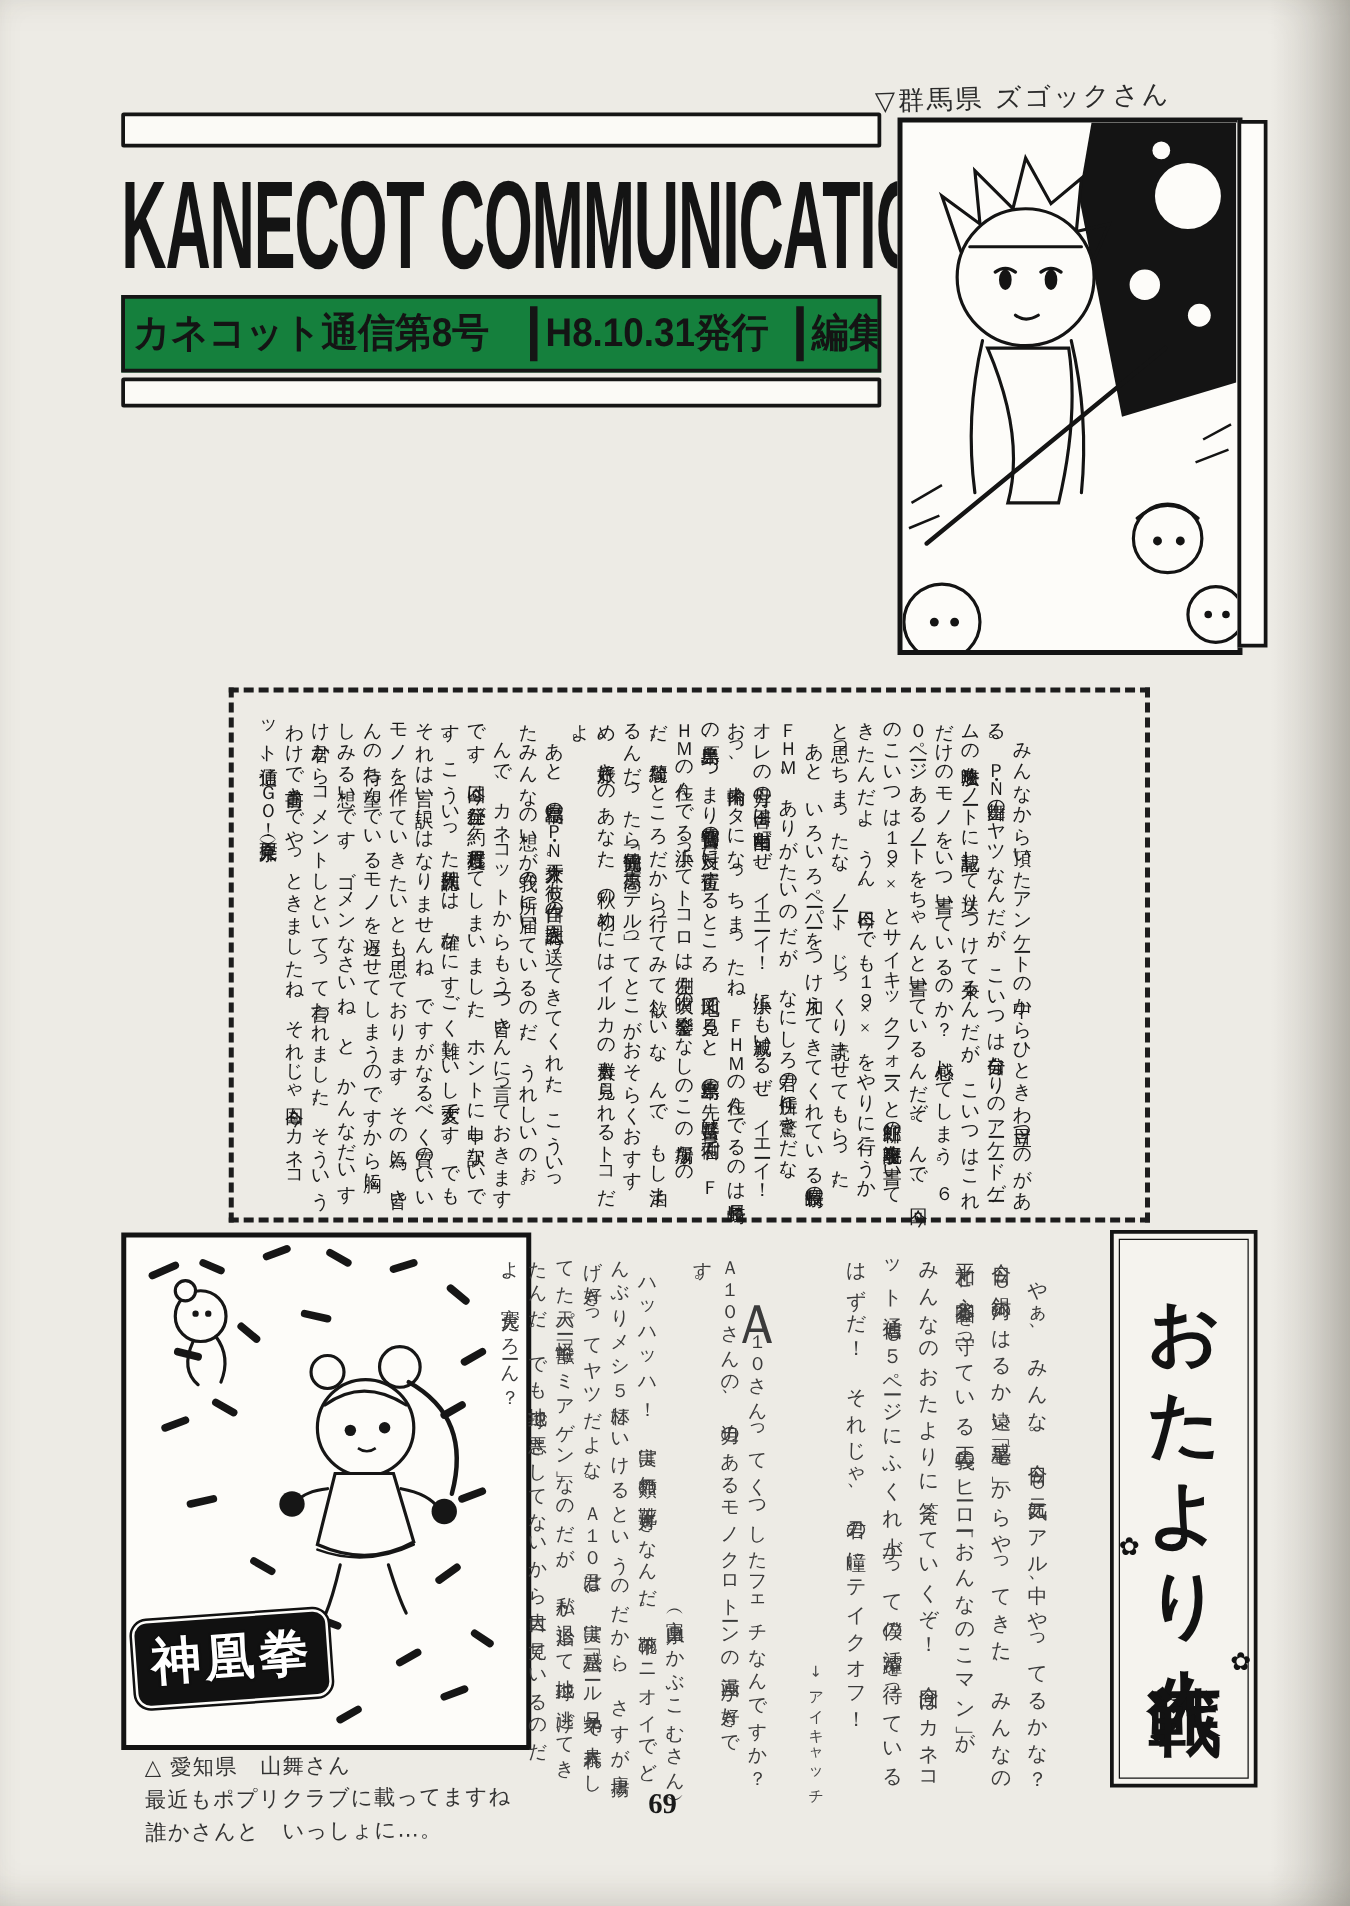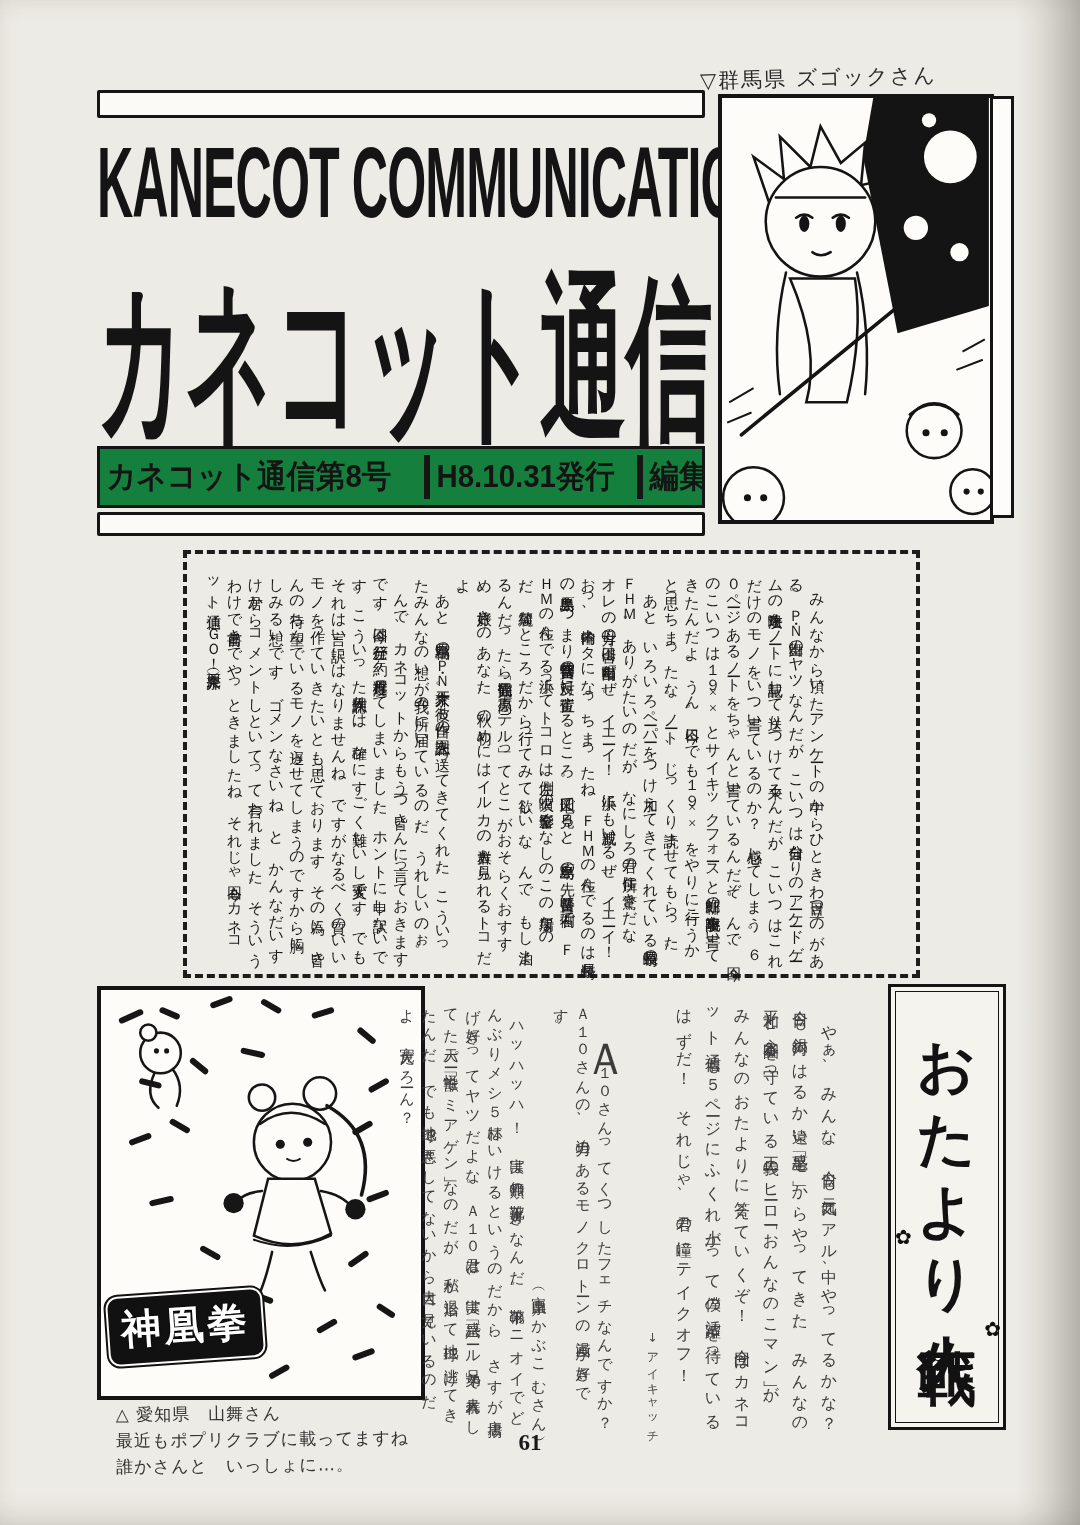--- a/index.html
+++ b/index.html
@@ -72,9 +72,6 @@
     <div class="bar top"></div>
     <div class="title-en">
       <span>KANECOT COMMUNICATION</span>
-    </div>
-    <div class="title-jp">
-      <span>カネコット通信</span>
     </div>
     <div class="issue-row">
       <span class="issue-seg">カネコット通信第8号</span>

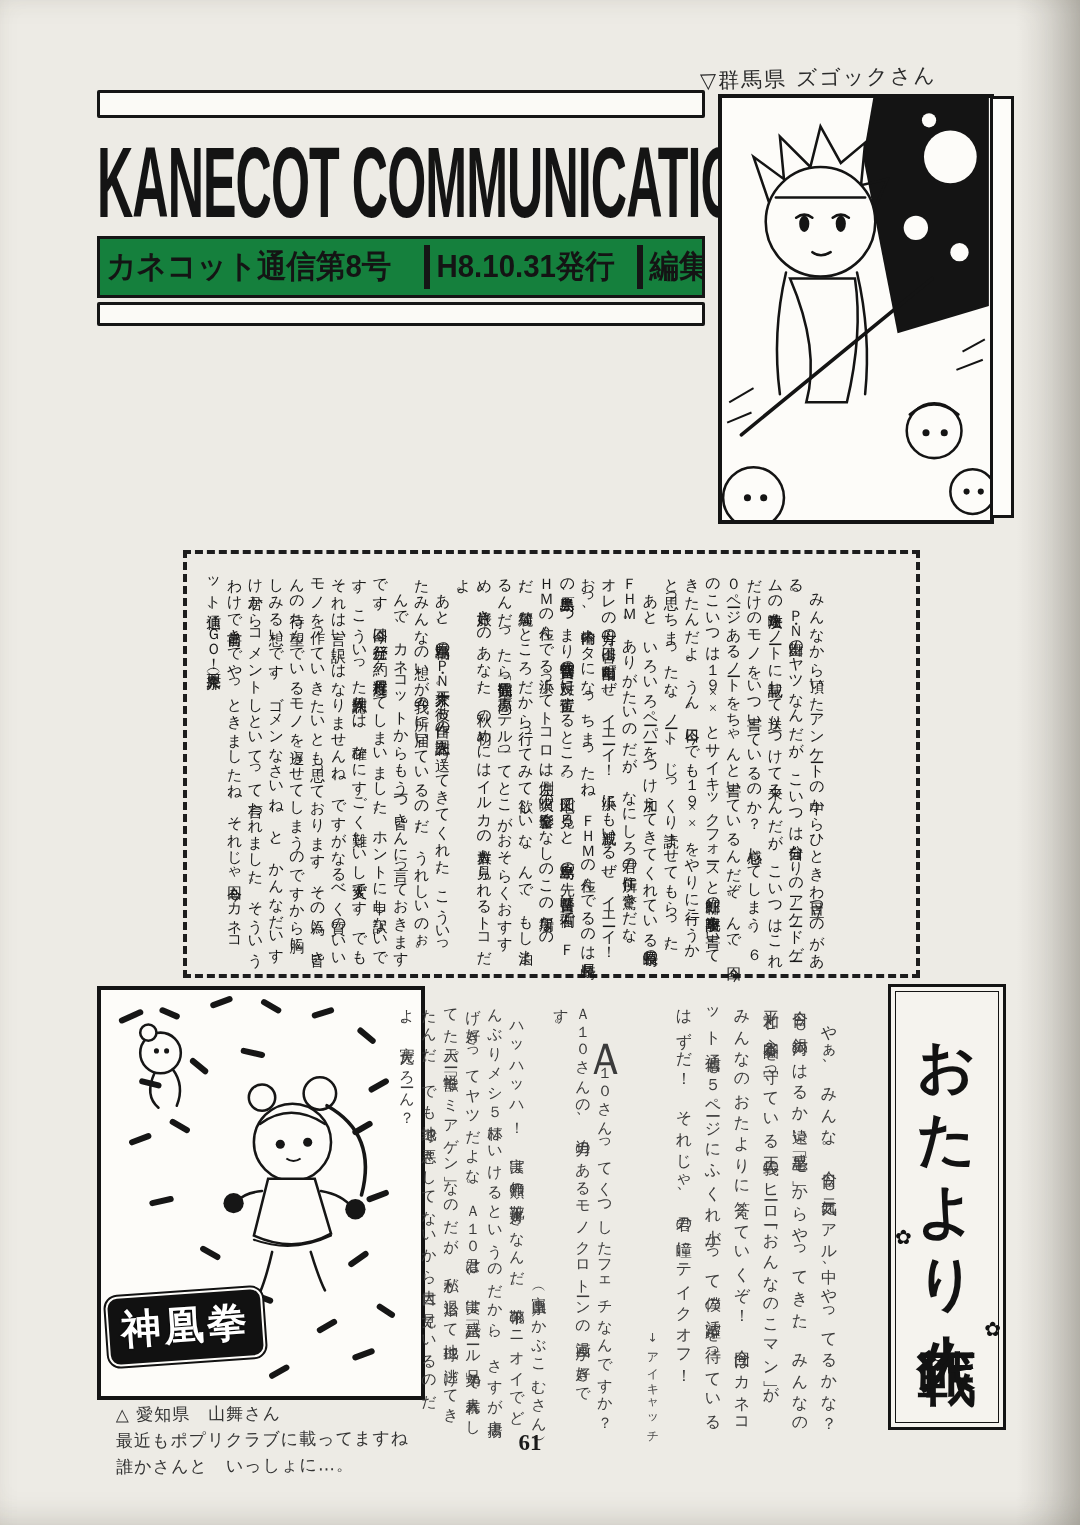--- a/index.html
+++ b/index.html
@@ -201,7 +201,7 @@
     </div>
   </div>
 
-  <div class="page-num">61</div>
+  <div class="page-num">69</div>
 
   <div class="edge-shade"></div>
 </div>

